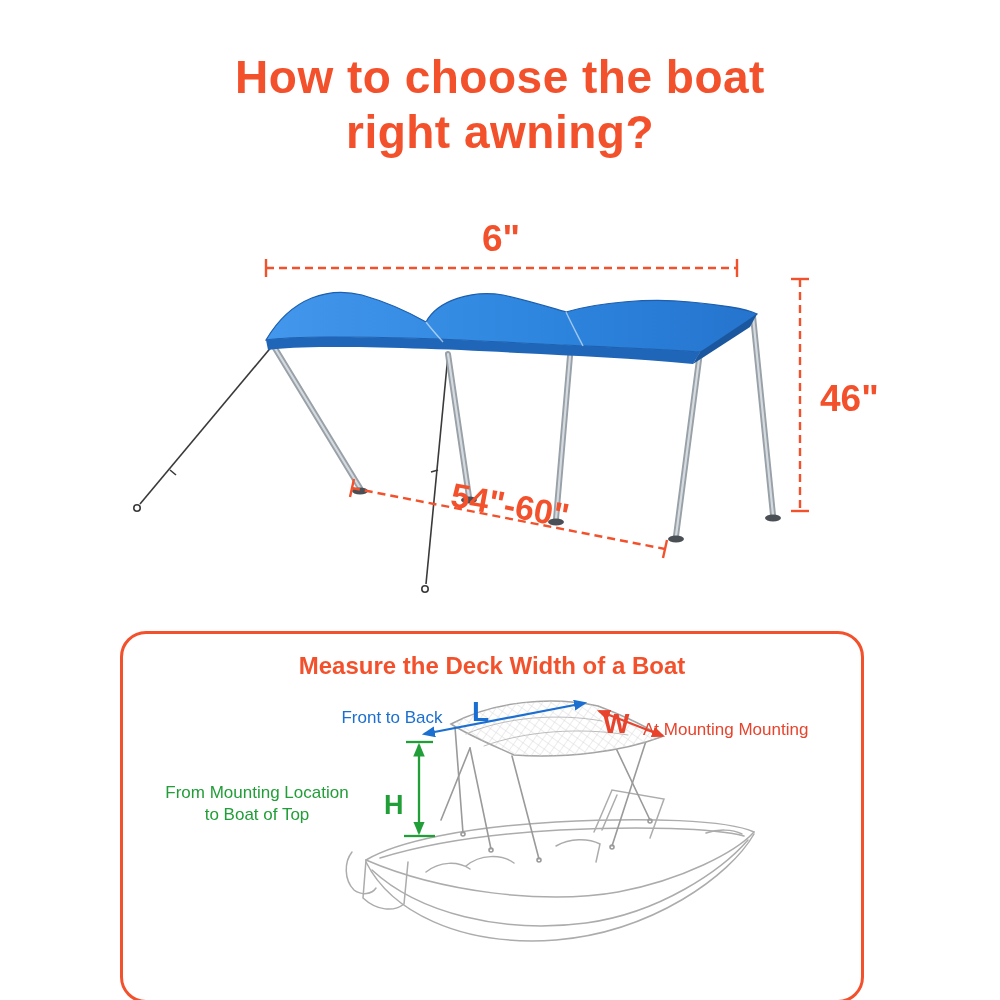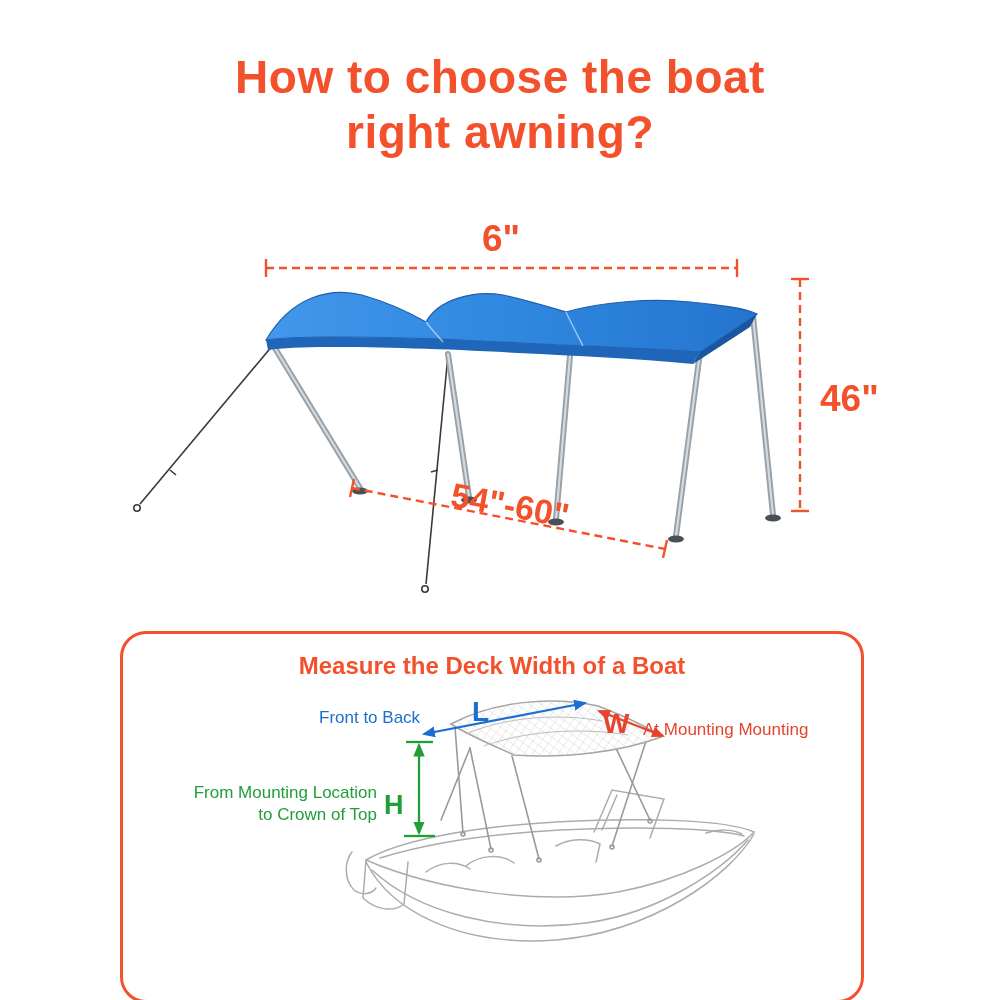--- a/index.html
+++ b/index.html
@@ -23,7 +23,7 @@
                color:#F3512C; font-weight:bold; font-size:24px; }
 
   .lbl { position:absolute; white-space:nowrap; }
-  .lbl-front  { left:196px; top:74px; width:146px; text-align:left; color:#1B6FD0; font-size:17px; }
+  .lbl-front  { left:196px; top:74px; width:146px; text-align:center; color:#1B6FD0; font-size:17px; }
   .lbl-L      { left:349px; top:62px; color:#1B6FD0; font-weight:bold; font-size:28px; }
   .lbl-W      { left:480px; top:74px; color:#E8432C; font-weight:bold; font-size:28px; }
   .lbl-mount  { left:520px; top:86px; color:#E8432C; font-size:17px; }

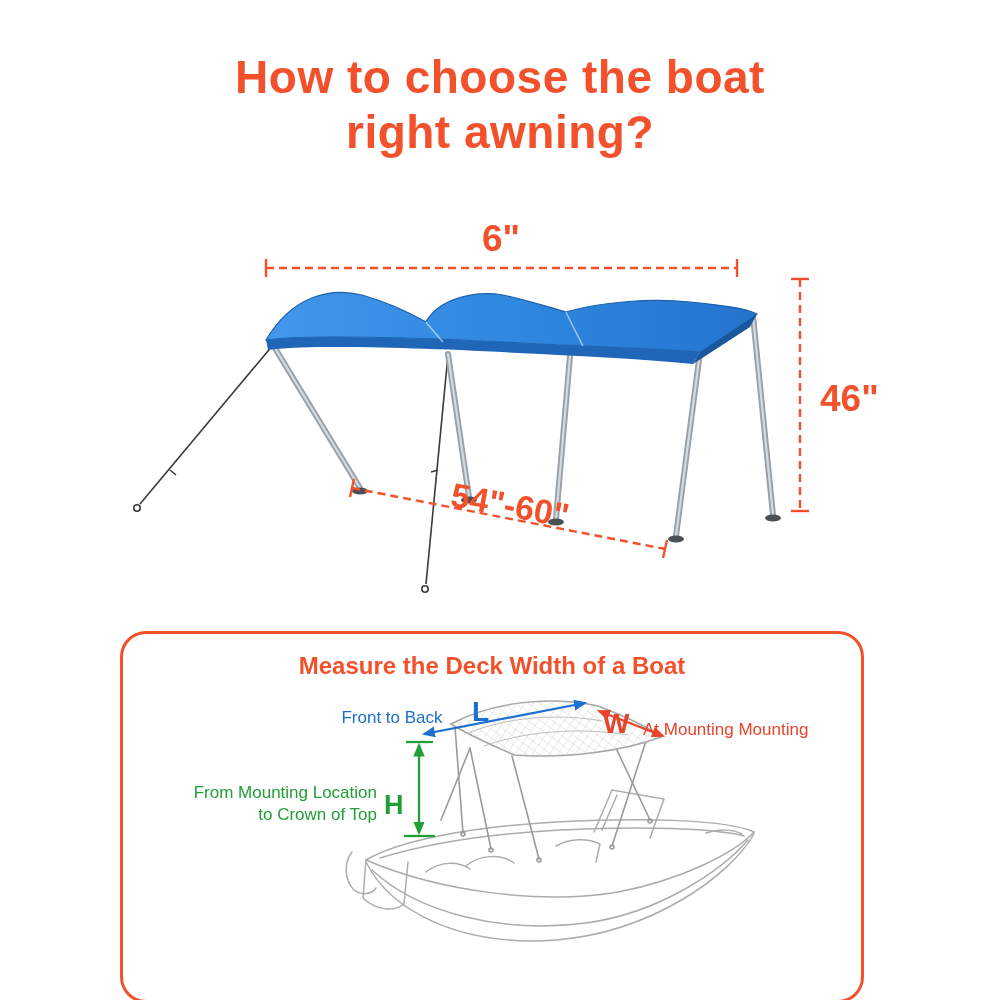--- a/index.html
+++ b/index.html
@@ -28,7 +28,7 @@
   .lbl-W      { left:480px; top:74px; color:#E8432C; font-weight:bold; font-size:28px; }
   .lbl-mount  { left:520px; top:86px; color:#E8432C; font-size:17px; }
   .lbl-H      { left:261px; top:156px; color:#219E38; font-weight:bold; font-size:27px; }
-  .lbl-from   { left:14px; top:148px; width:240px; text-align:right; color:#219E38;
+  .lbl-from   { left:14px; top:148px; width:240px; text-align:center; color:#219E38;
                 font-size:17px; line-height:1.3; white-space:normal; }
 </style>
 </head>

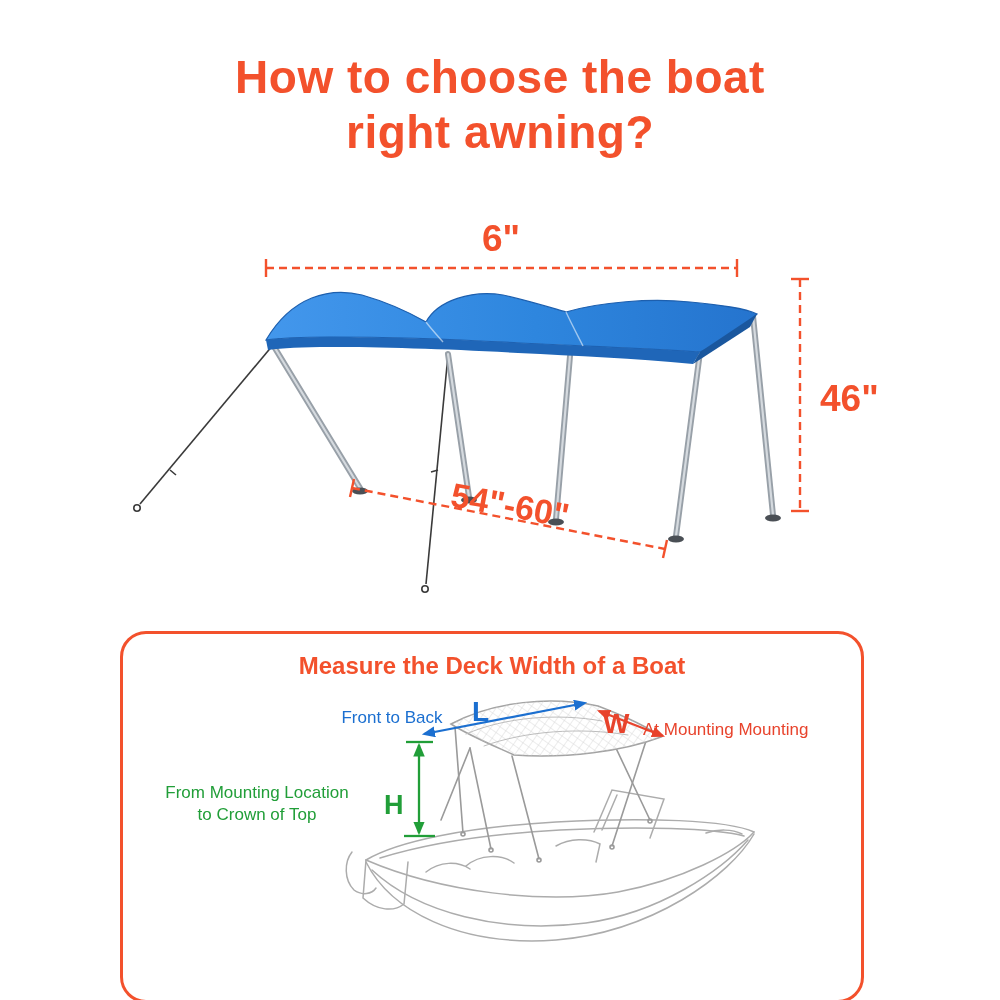--- a/index.html
+++ b/index.html
@@ -203,7 +203,7 @@
     <div class="lbl lbl-H">H</div>
     <div class="lbl lbl-from">
       <div>From Mounting Location</div>
-      <div>to Crown of Top</div>
+      <div>to Boat of Top</div>
     </div>
   </div>
 

